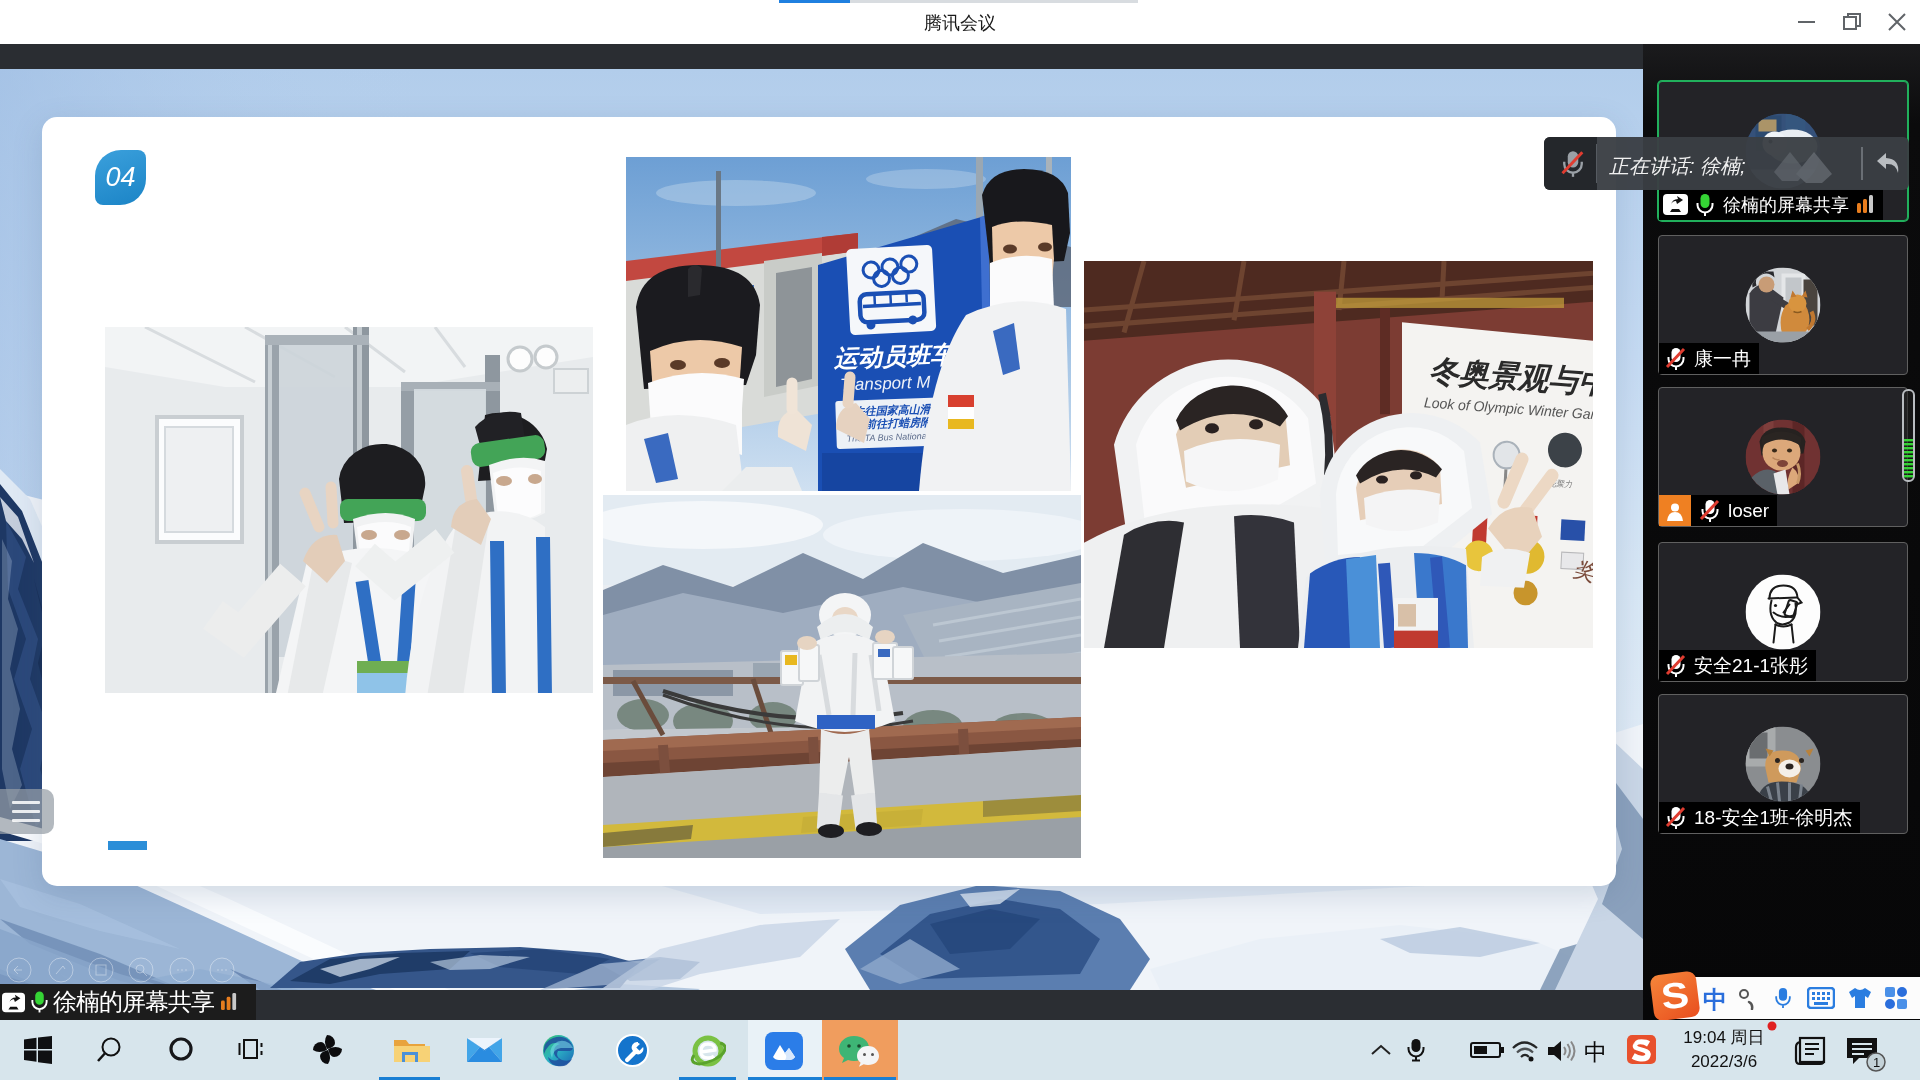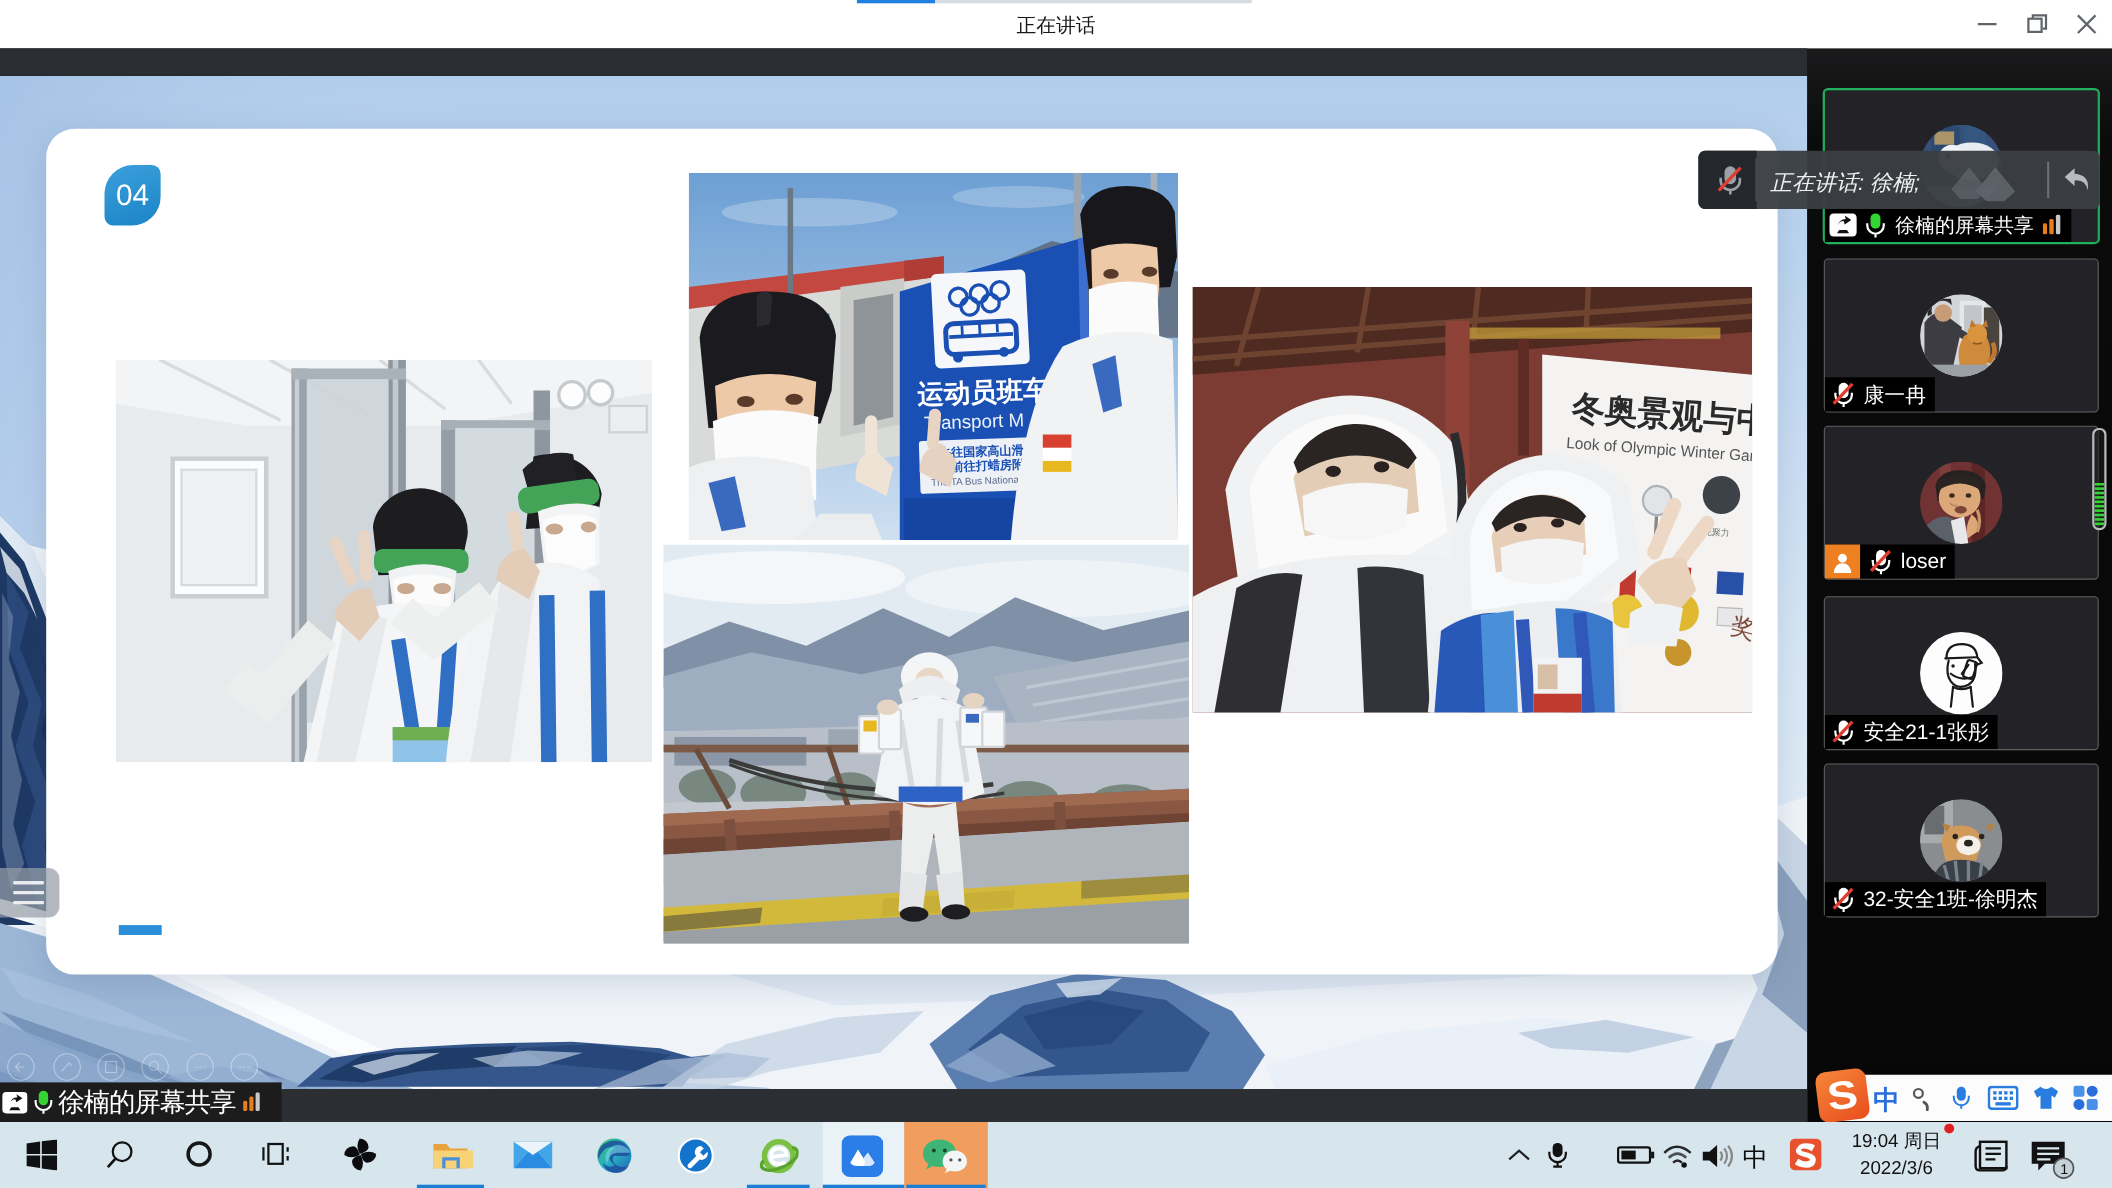--- a/index.html
+++ b/index.html
@@ -693,7 +693,7 @@
   </div>
 
   <div id="titlebar" class="abs">
-      <div class="tt">正在讲话</div>
+      <div class="tt">腾讯会议</div>
     <svg class="winbtn" style="left:1784px" width="46" height="44">
         <line x1="14" y1="22" x2="31" y2="22" stroke="#606468" stroke-width="2"></line>
       </svg>

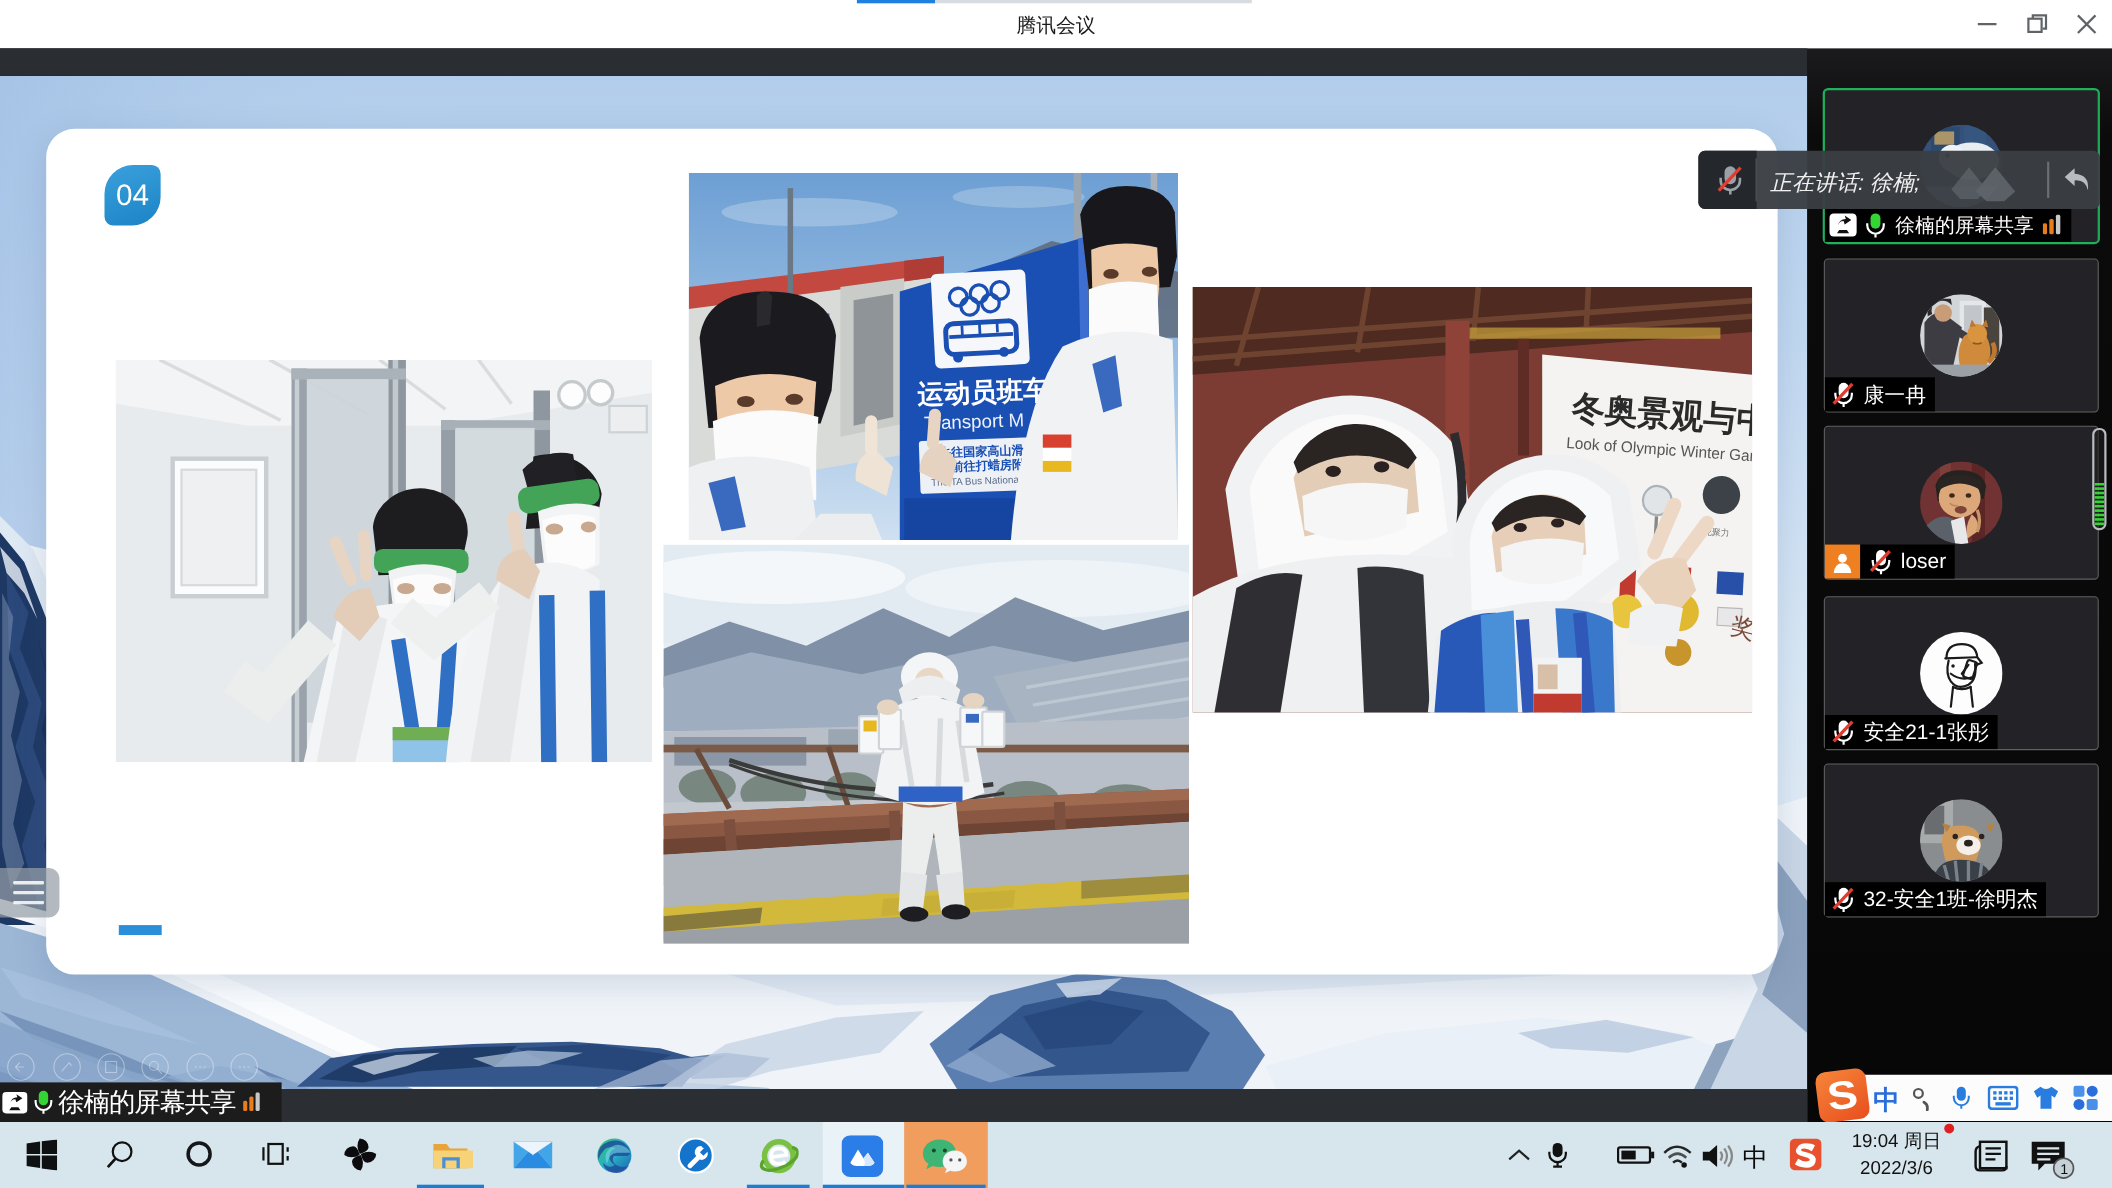--- a/index.html
+++ b/index.html
@@ -19,7 +19,7 @@
 #main { left:0; top:69px; width:1643px; height:951px; background:linear-gradient(180deg,#b6d0ec 0%,#c6dbf2 30%,#d9e7f5 55%,#eef3f9 100%); overflow:hidden; }
 
 
-#card { left:42px; top:48px; width:1574px; height:769px; background:#ffffff; border-radius:26px; box-shadow:0 8px 30px rgba(60,90,130,.18); }
+#card { left:42px; top:48px; width:1574px; height:769px; background:#ffffff; border-radius:15px; box-shadow:0 8px 30px rgba(60,90,130,.18);font-style:italic; }
 #badge { left:53px; top:33px; width:51px; height:55px; background:linear-gradient(160deg,#3ba0dc,#1b84c6); border-radius:26px 8px 26px 8px; color:#fff; font-size:27px; text-align:center; line-height:55px; }
 #slidetitle { left:121px; top:36px; font-size:44px; font-weight:bold; color:#2b8ed8; letter-spacing:2px; }
 #bluedash { left:66px; top:724px; width:39px; height:9px; background:#2b8ed8; }

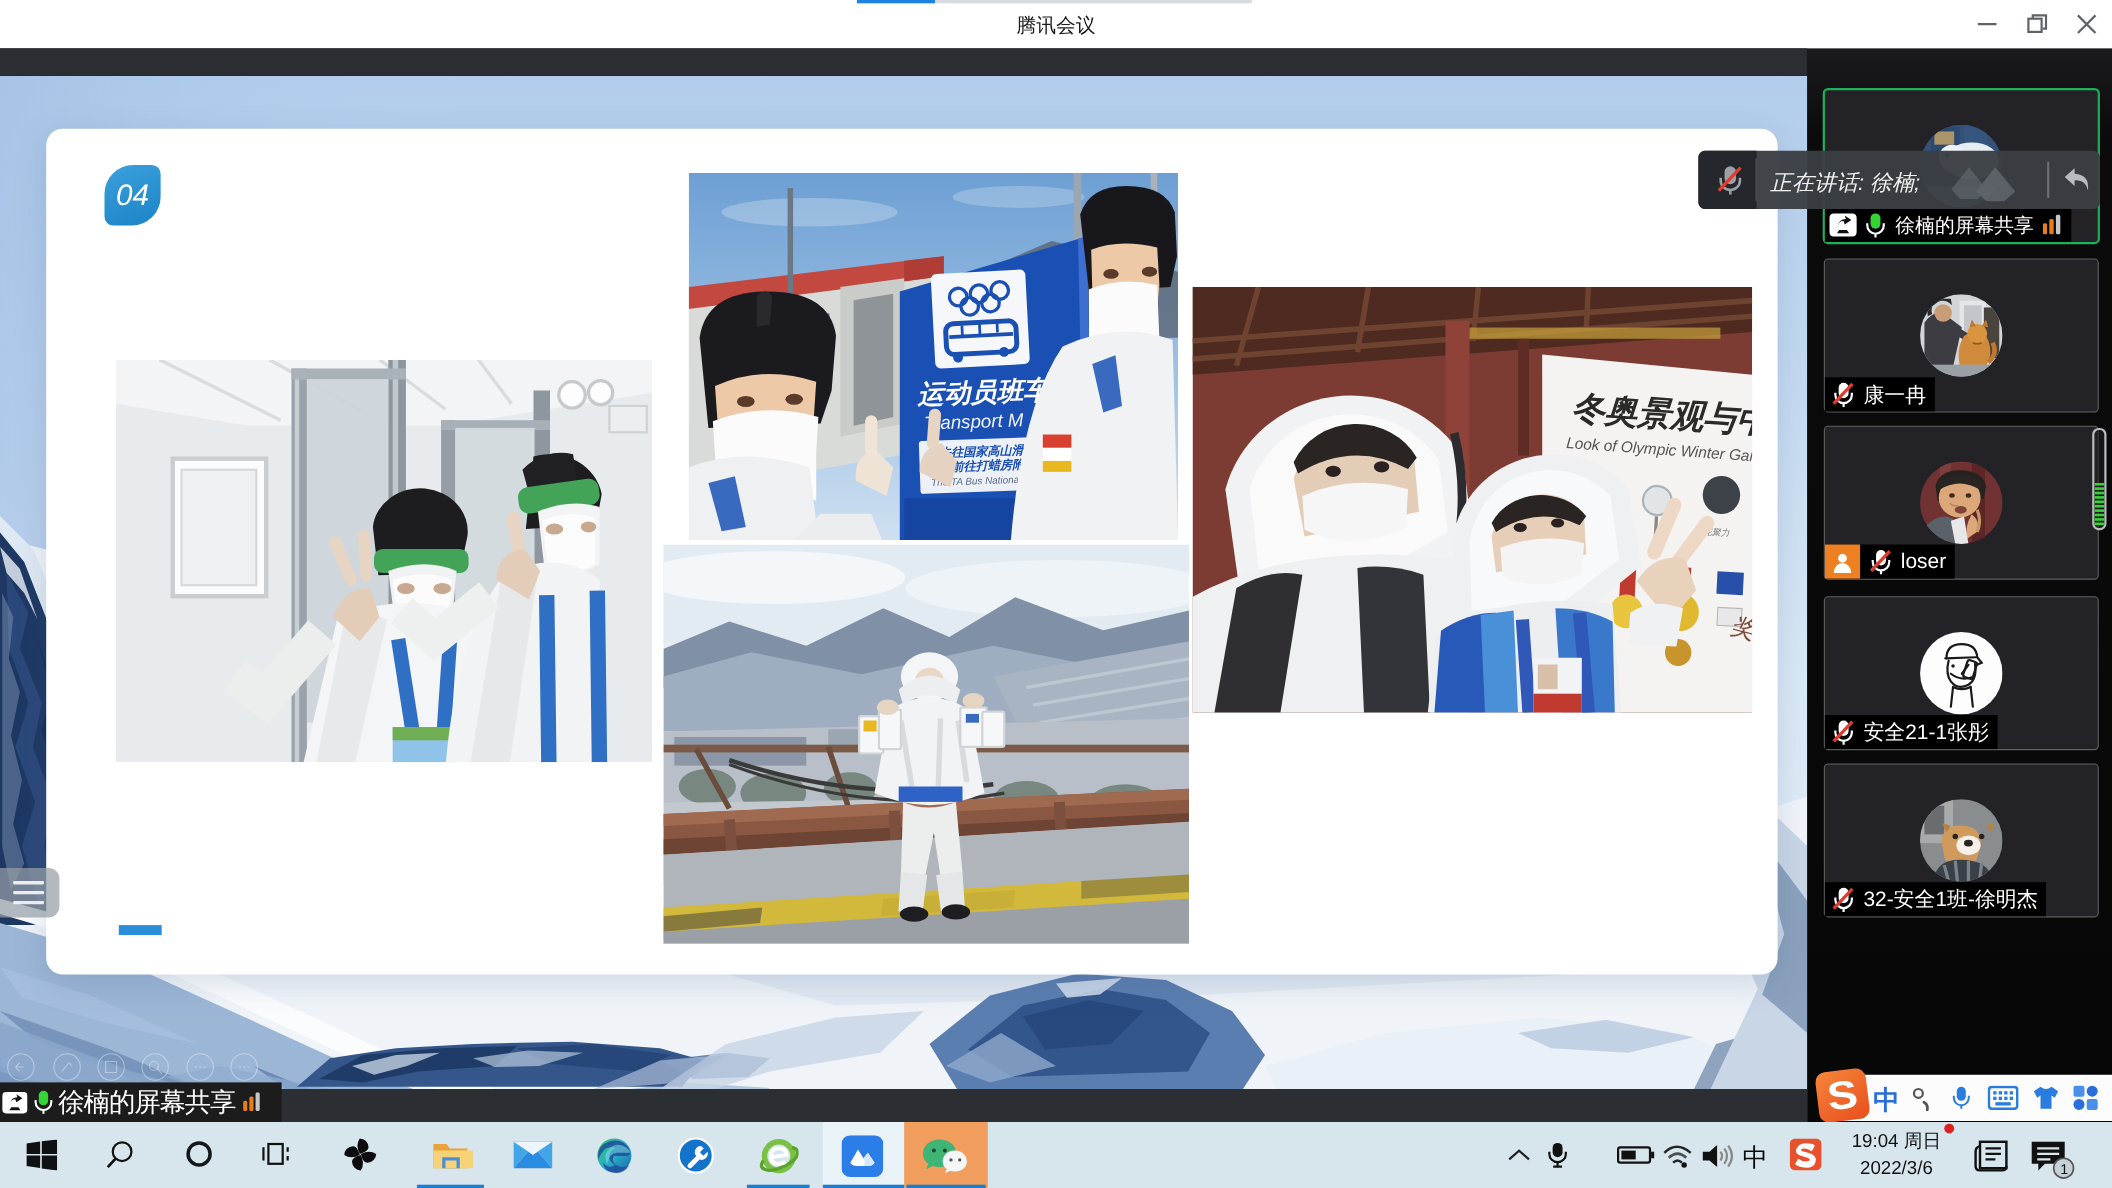--- a/index.html
+++ b/index.html
@@ -614,7 +614,7 @@
             <line x1="11" y1="20" x2="11" y2="23" stroke="#fff" stroke-width="2"></line>
             <line x1="2" y1="20" x2="19" y2="2" stroke="#e03c30" stroke-width="3"></line>
           </svg>
-          <span>32-安全1班-徐明杰</span>
+          <span>18-安全1班-徐明杰</span>
         </div>
     </div>
     <div id="scrollbar" class="abs" style="left:259px;top:345px;width:13px;height:93px;border:2px solid #b8bcc0;border-radius:6px;background:rgba(30,30,30,.6)"></div>

